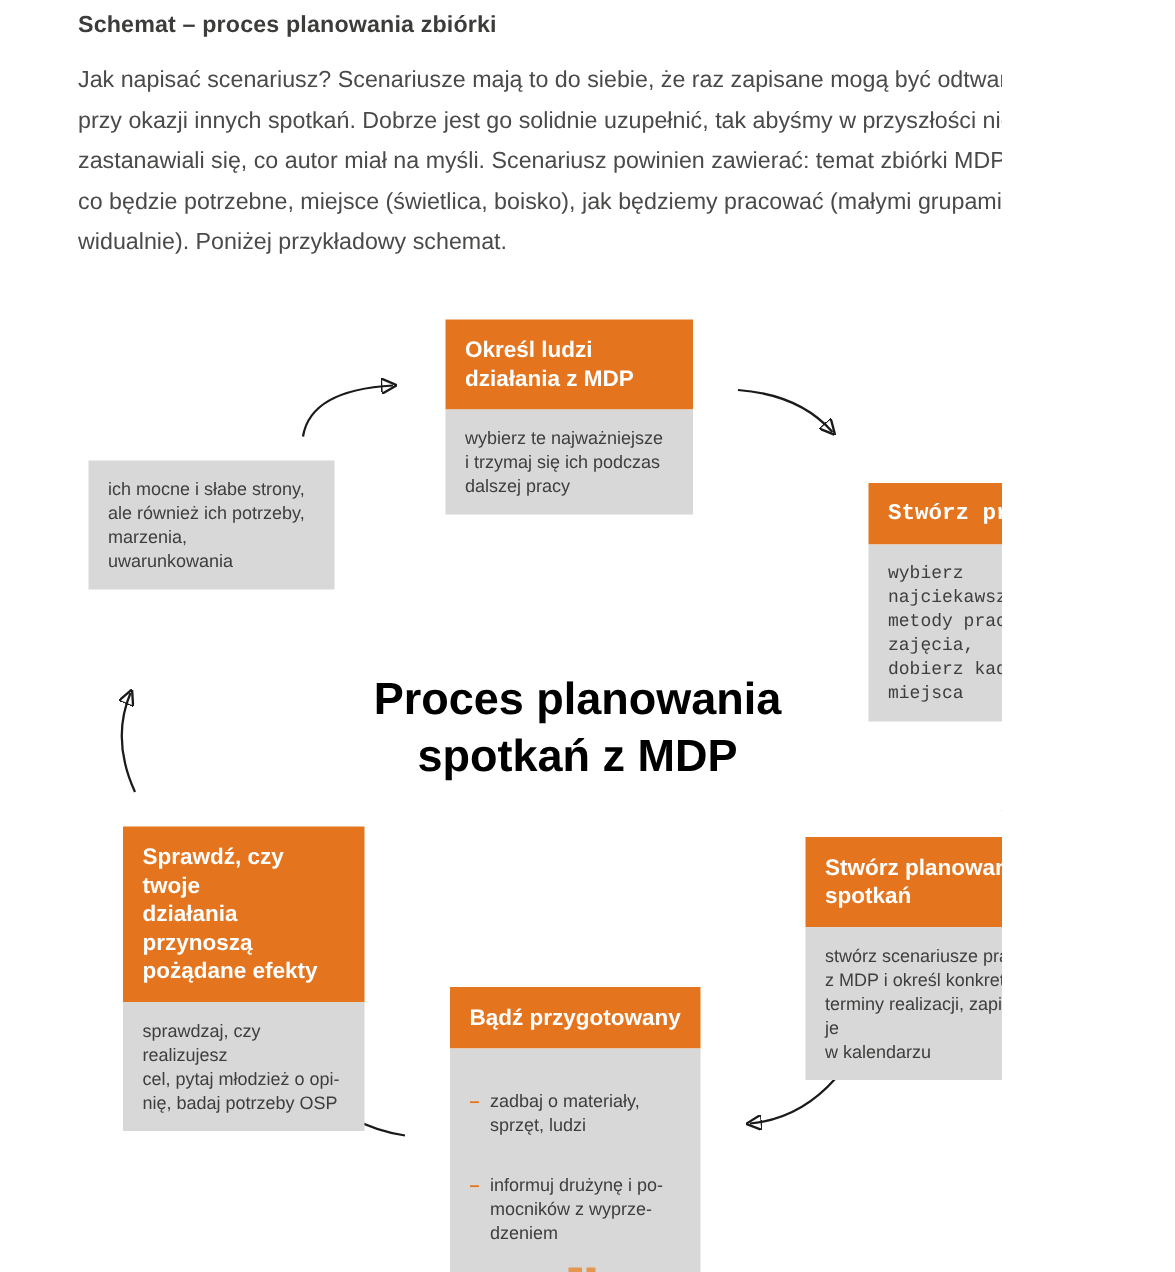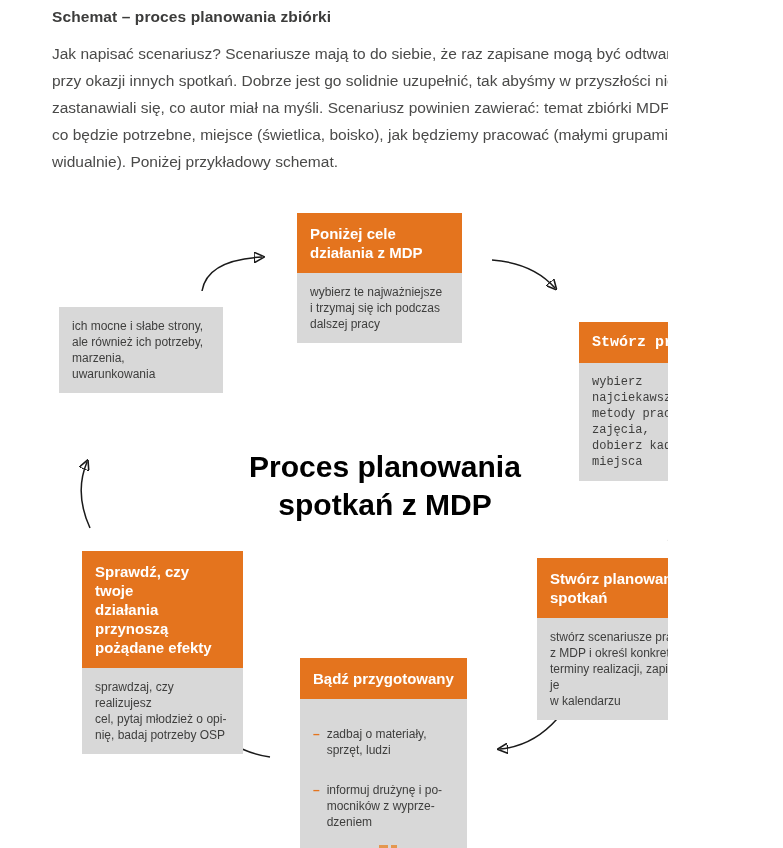--- a/index.html
+++ b/index.html
@@ -74,7 +74,7 @@
 spotkań z MDP</div>
 
   <div class="node node-a">
-    <div class="node-header">Poniżej cele
+    <div class="node-header">Określ ludzi
 działania z MDP</div>
     <div class="node-body">wybierz te najważniejsze
 i trzymaj się ich podczas

